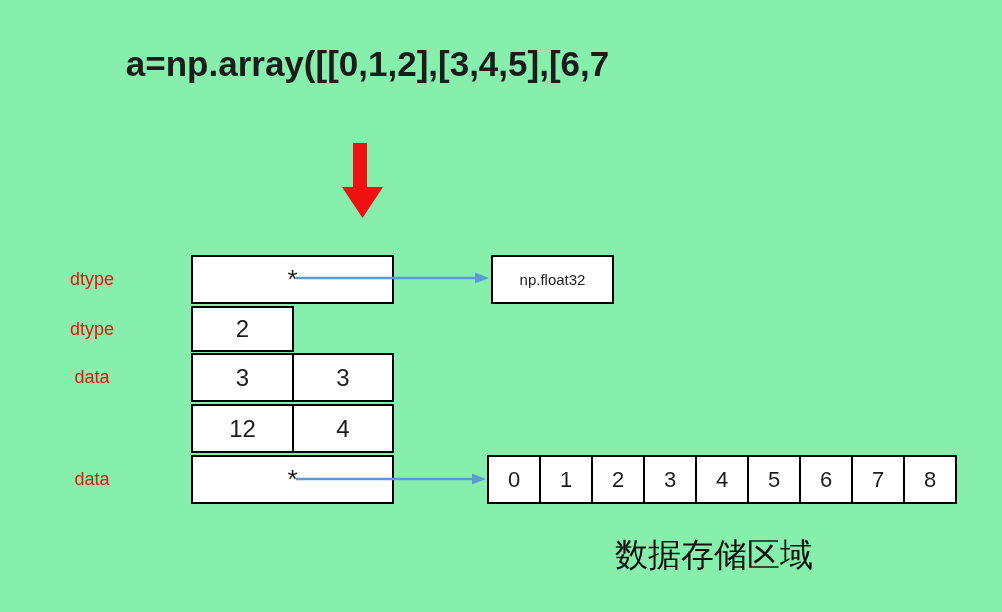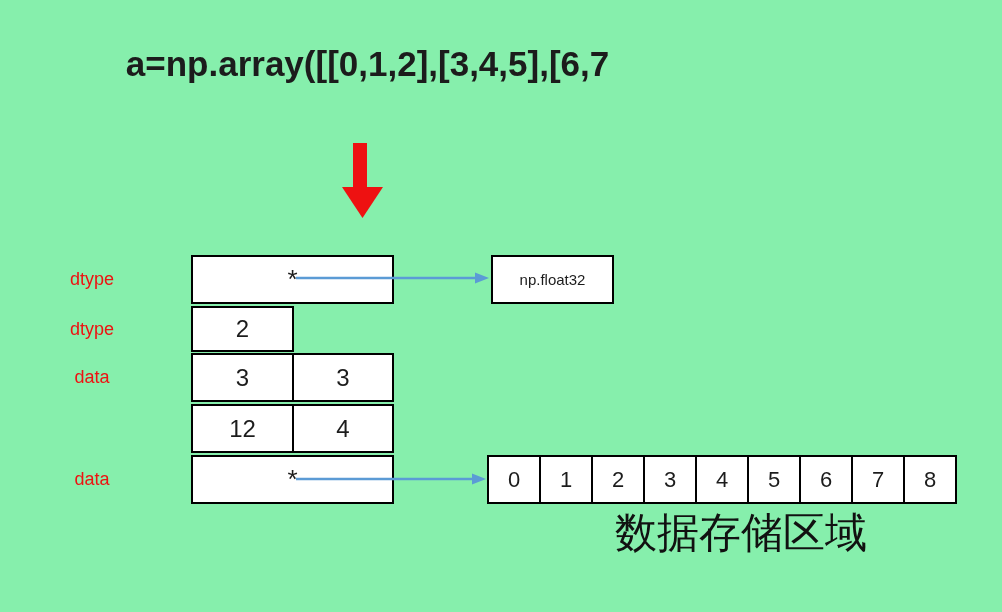--- a/index.html
+++ b/index.html
@@ -37,8 +37,8 @@
   }
   .mem-cell + .mem-cell{margin-left:-2px;}
   .caption{
-    position:absolute;left:615px;top:505px;
-    font-size:42px;color:#111111;white-space:nowrap;
+    position:absolute;left:615px;top:533px;
+    font-size:33px;color:#111111;white-space:nowrap;
   }
   .abs-svg{position:absolute;display:block;}
 </style>

